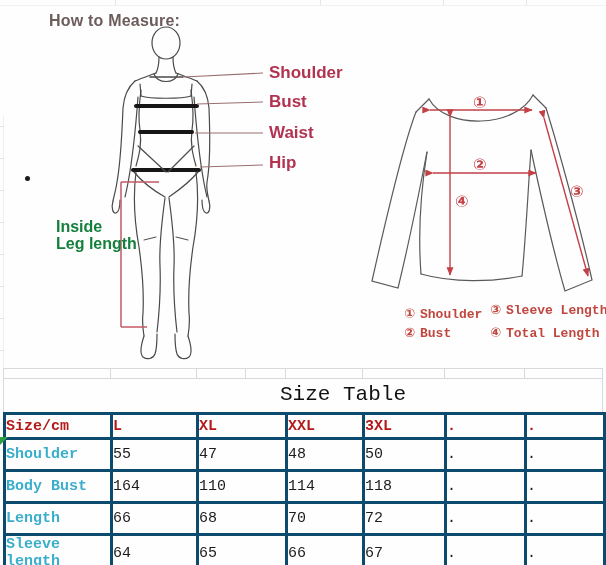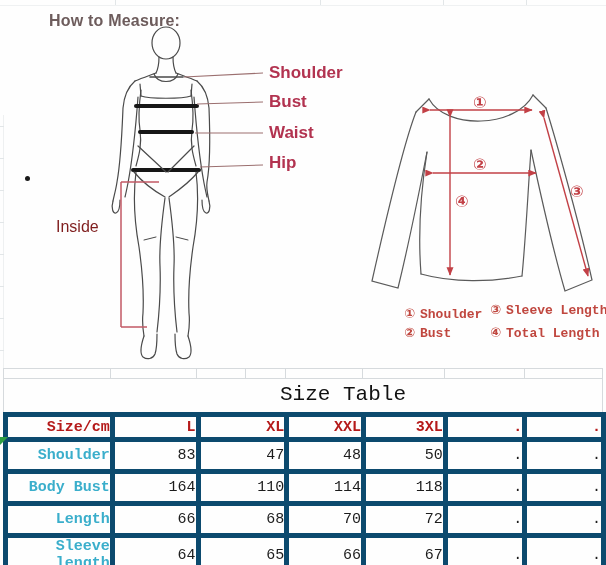--- a/index.html
+++ b/index.html
@@ -20,8 +20,8 @@
     color:#b23350;z-index:4;white-space:nowrap;
   }
   .inside-leg{
-    position:absolute;left:56px;top:218px;font-size:16px;font-weight:400;
-    color:#7f1d1d;line-height:17px;z-index:4;
+    position:absolute;left:56px;top:218px;font-size:16px;font-weight:700;
+    color:#15803d;line-height:17px;z-index:4;
   }
   .watermark{
     position:absolute;left:206px;top:149px;font-size:34px;font-weight:bold;

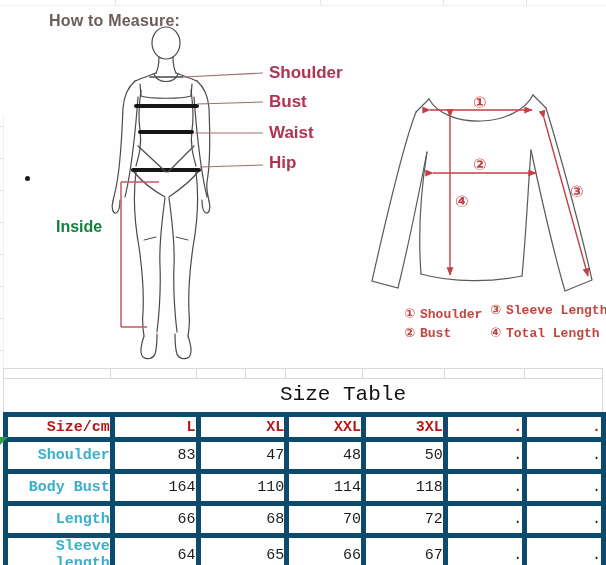--- a/index.html
+++ b/index.html
@@ -175,6 +175,7 @@
 
   <div class="inside-leg">
     <div>Inside</div>
+    <div>Leg length</div>
   </div>
 
   <span class="marker" style="left:473px;top:95px;">①</span>

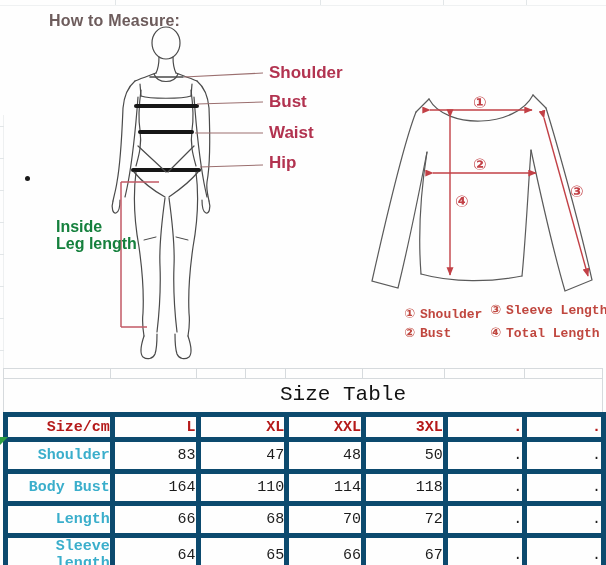--- a/index.html
+++ b/index.html
@@ -48,7 +48,7 @@
     font-family:"Liberation Mono",monospace;font-size:15px;
   }
   table.size-table td{
-    border:5px solid #0c4a6e;text-align:right;vertical-align:middle;
+    border:3px solid #0c4a6e;text-align:left;vertical-align:middle;
     padding:0;overflow:hidden;
   }
   td.hdr{color:#b51a1a;font-weight:bold;}

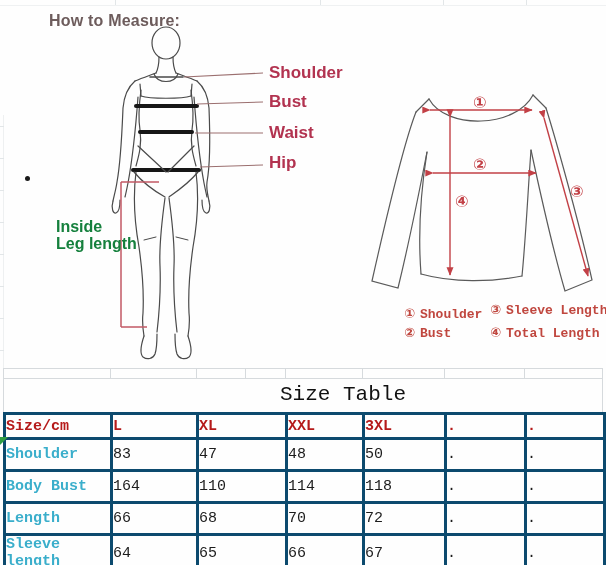--- a/index.html
+++ b/index.html
@@ -220,7 +220,7 @@
     </tr>
     <tr style="height:32px">
       <td class="rowlab">Shoulder</td>
-      <td class="val">83</td>
+      <td class="val">55</td>
       <td class="val">47</td>
       <td class="val">48</td>
       <td class="val">50</td>

